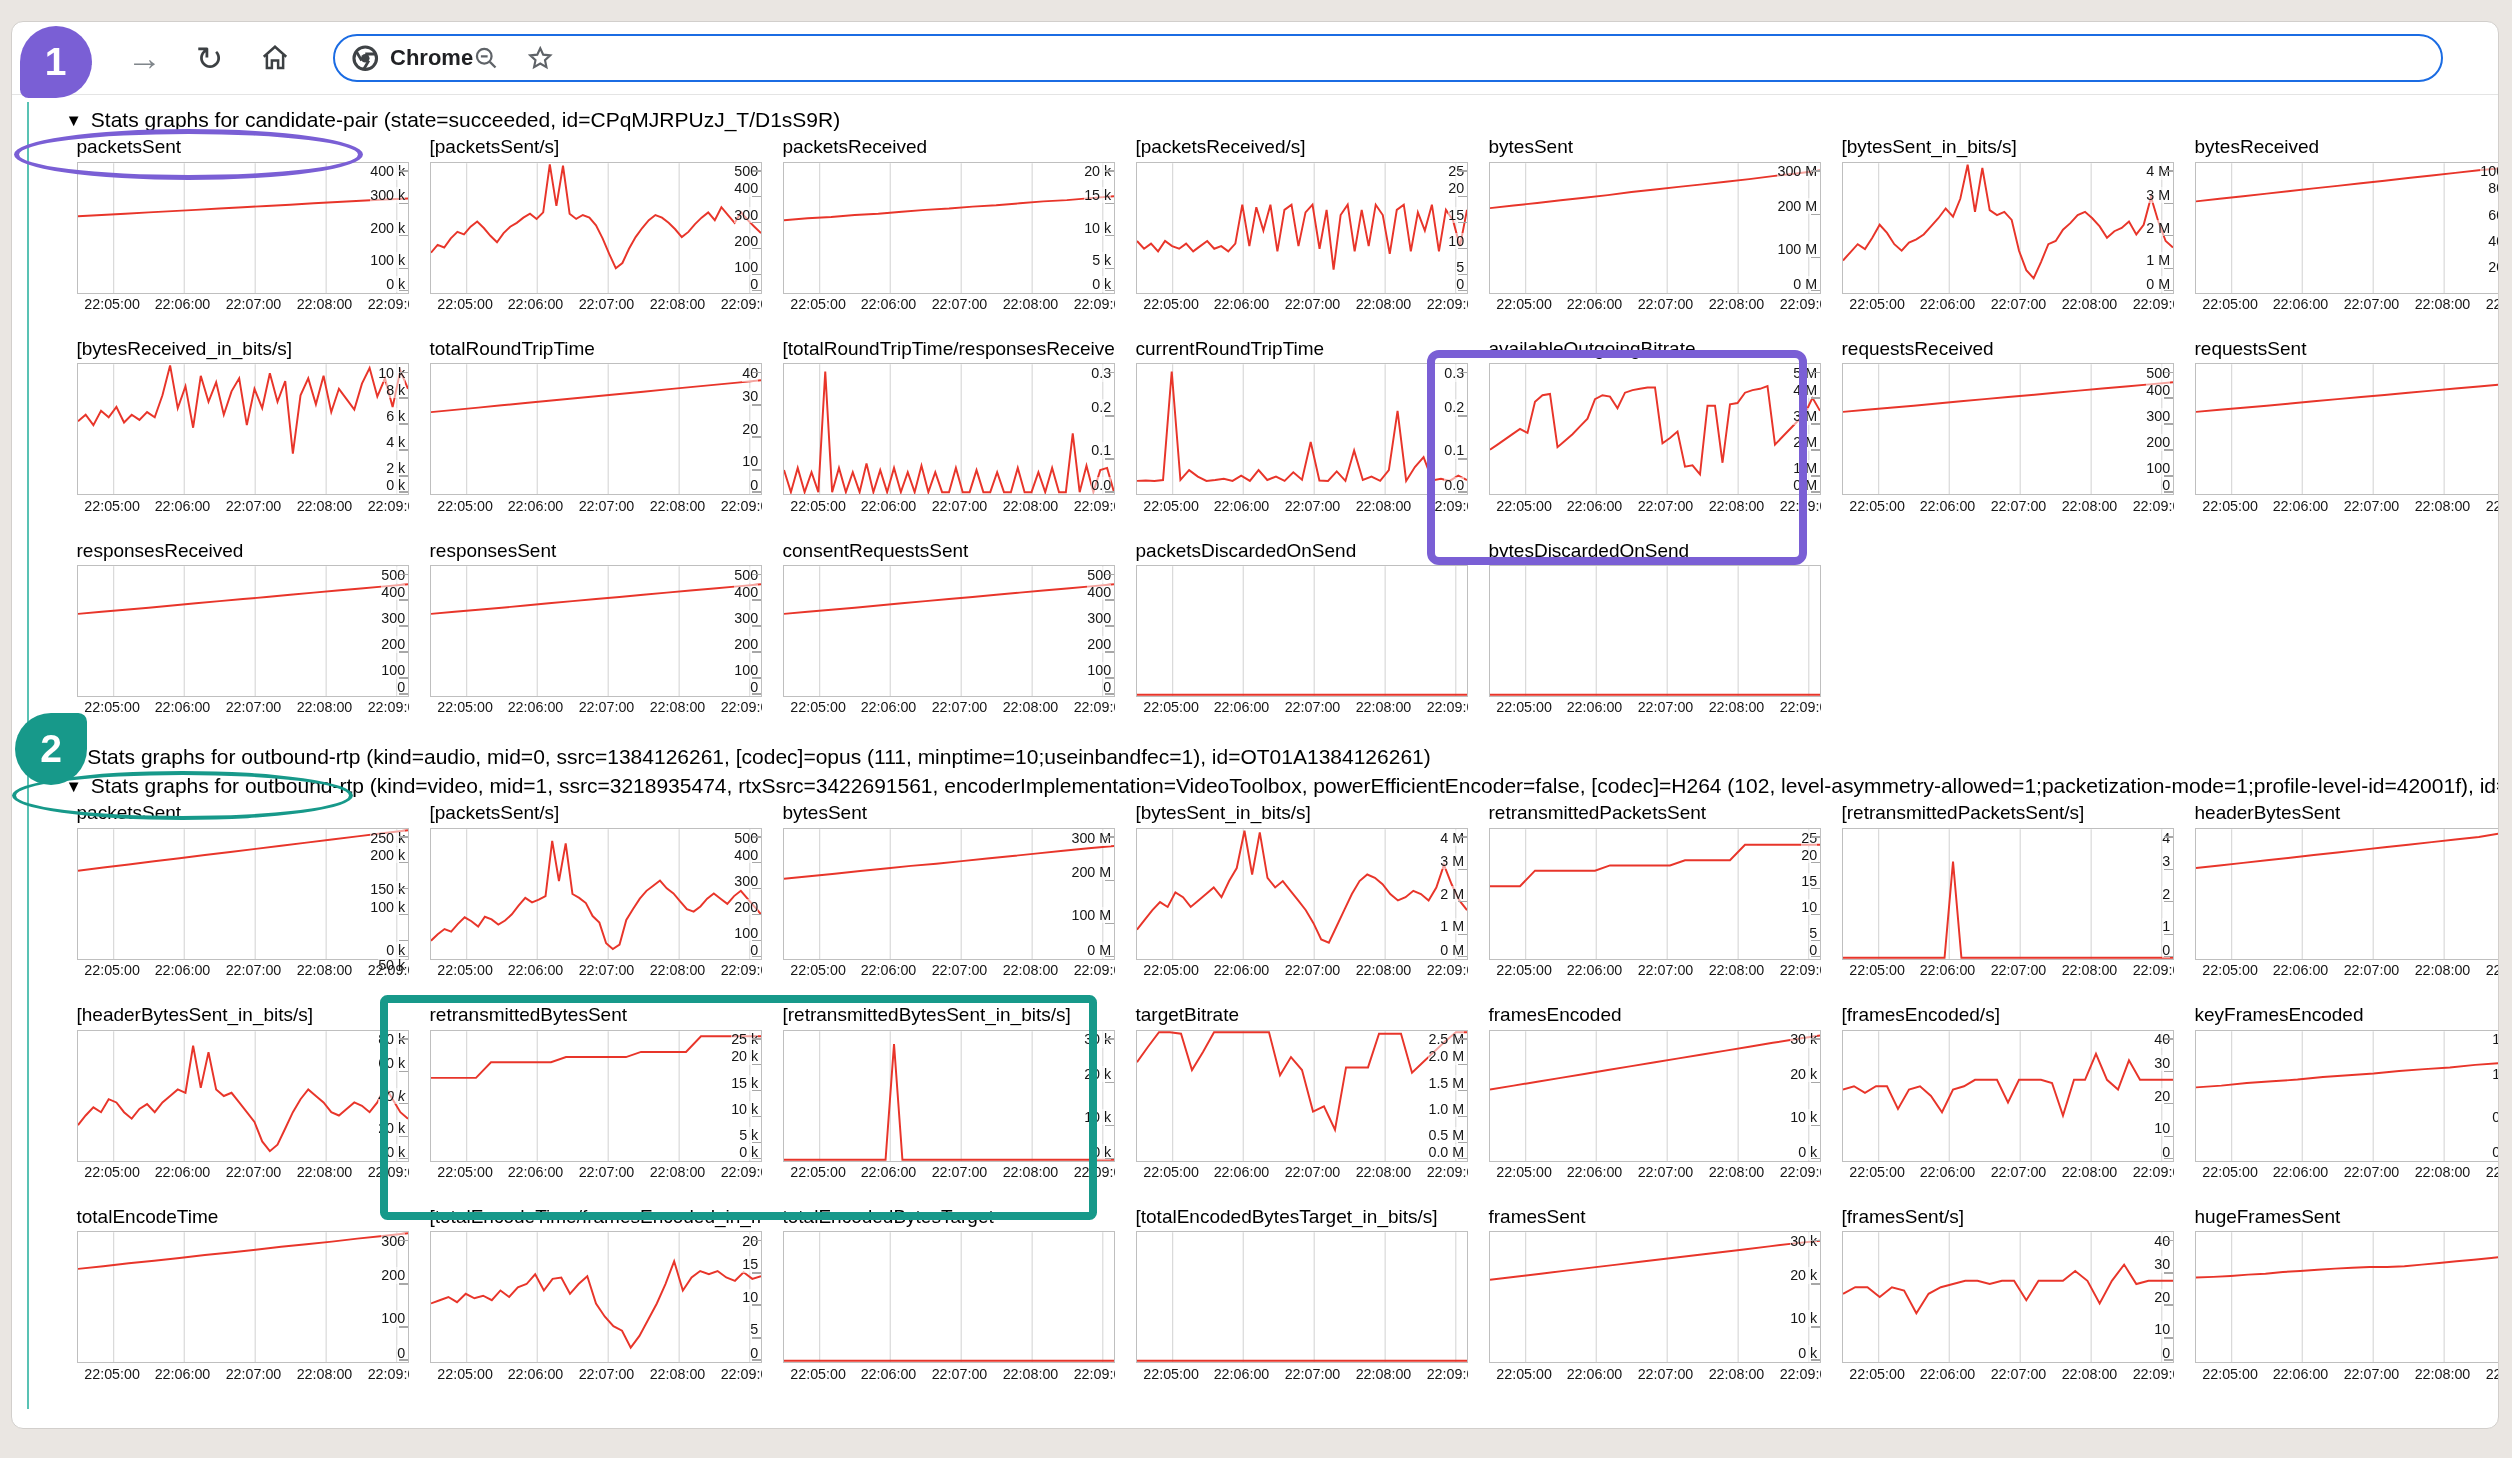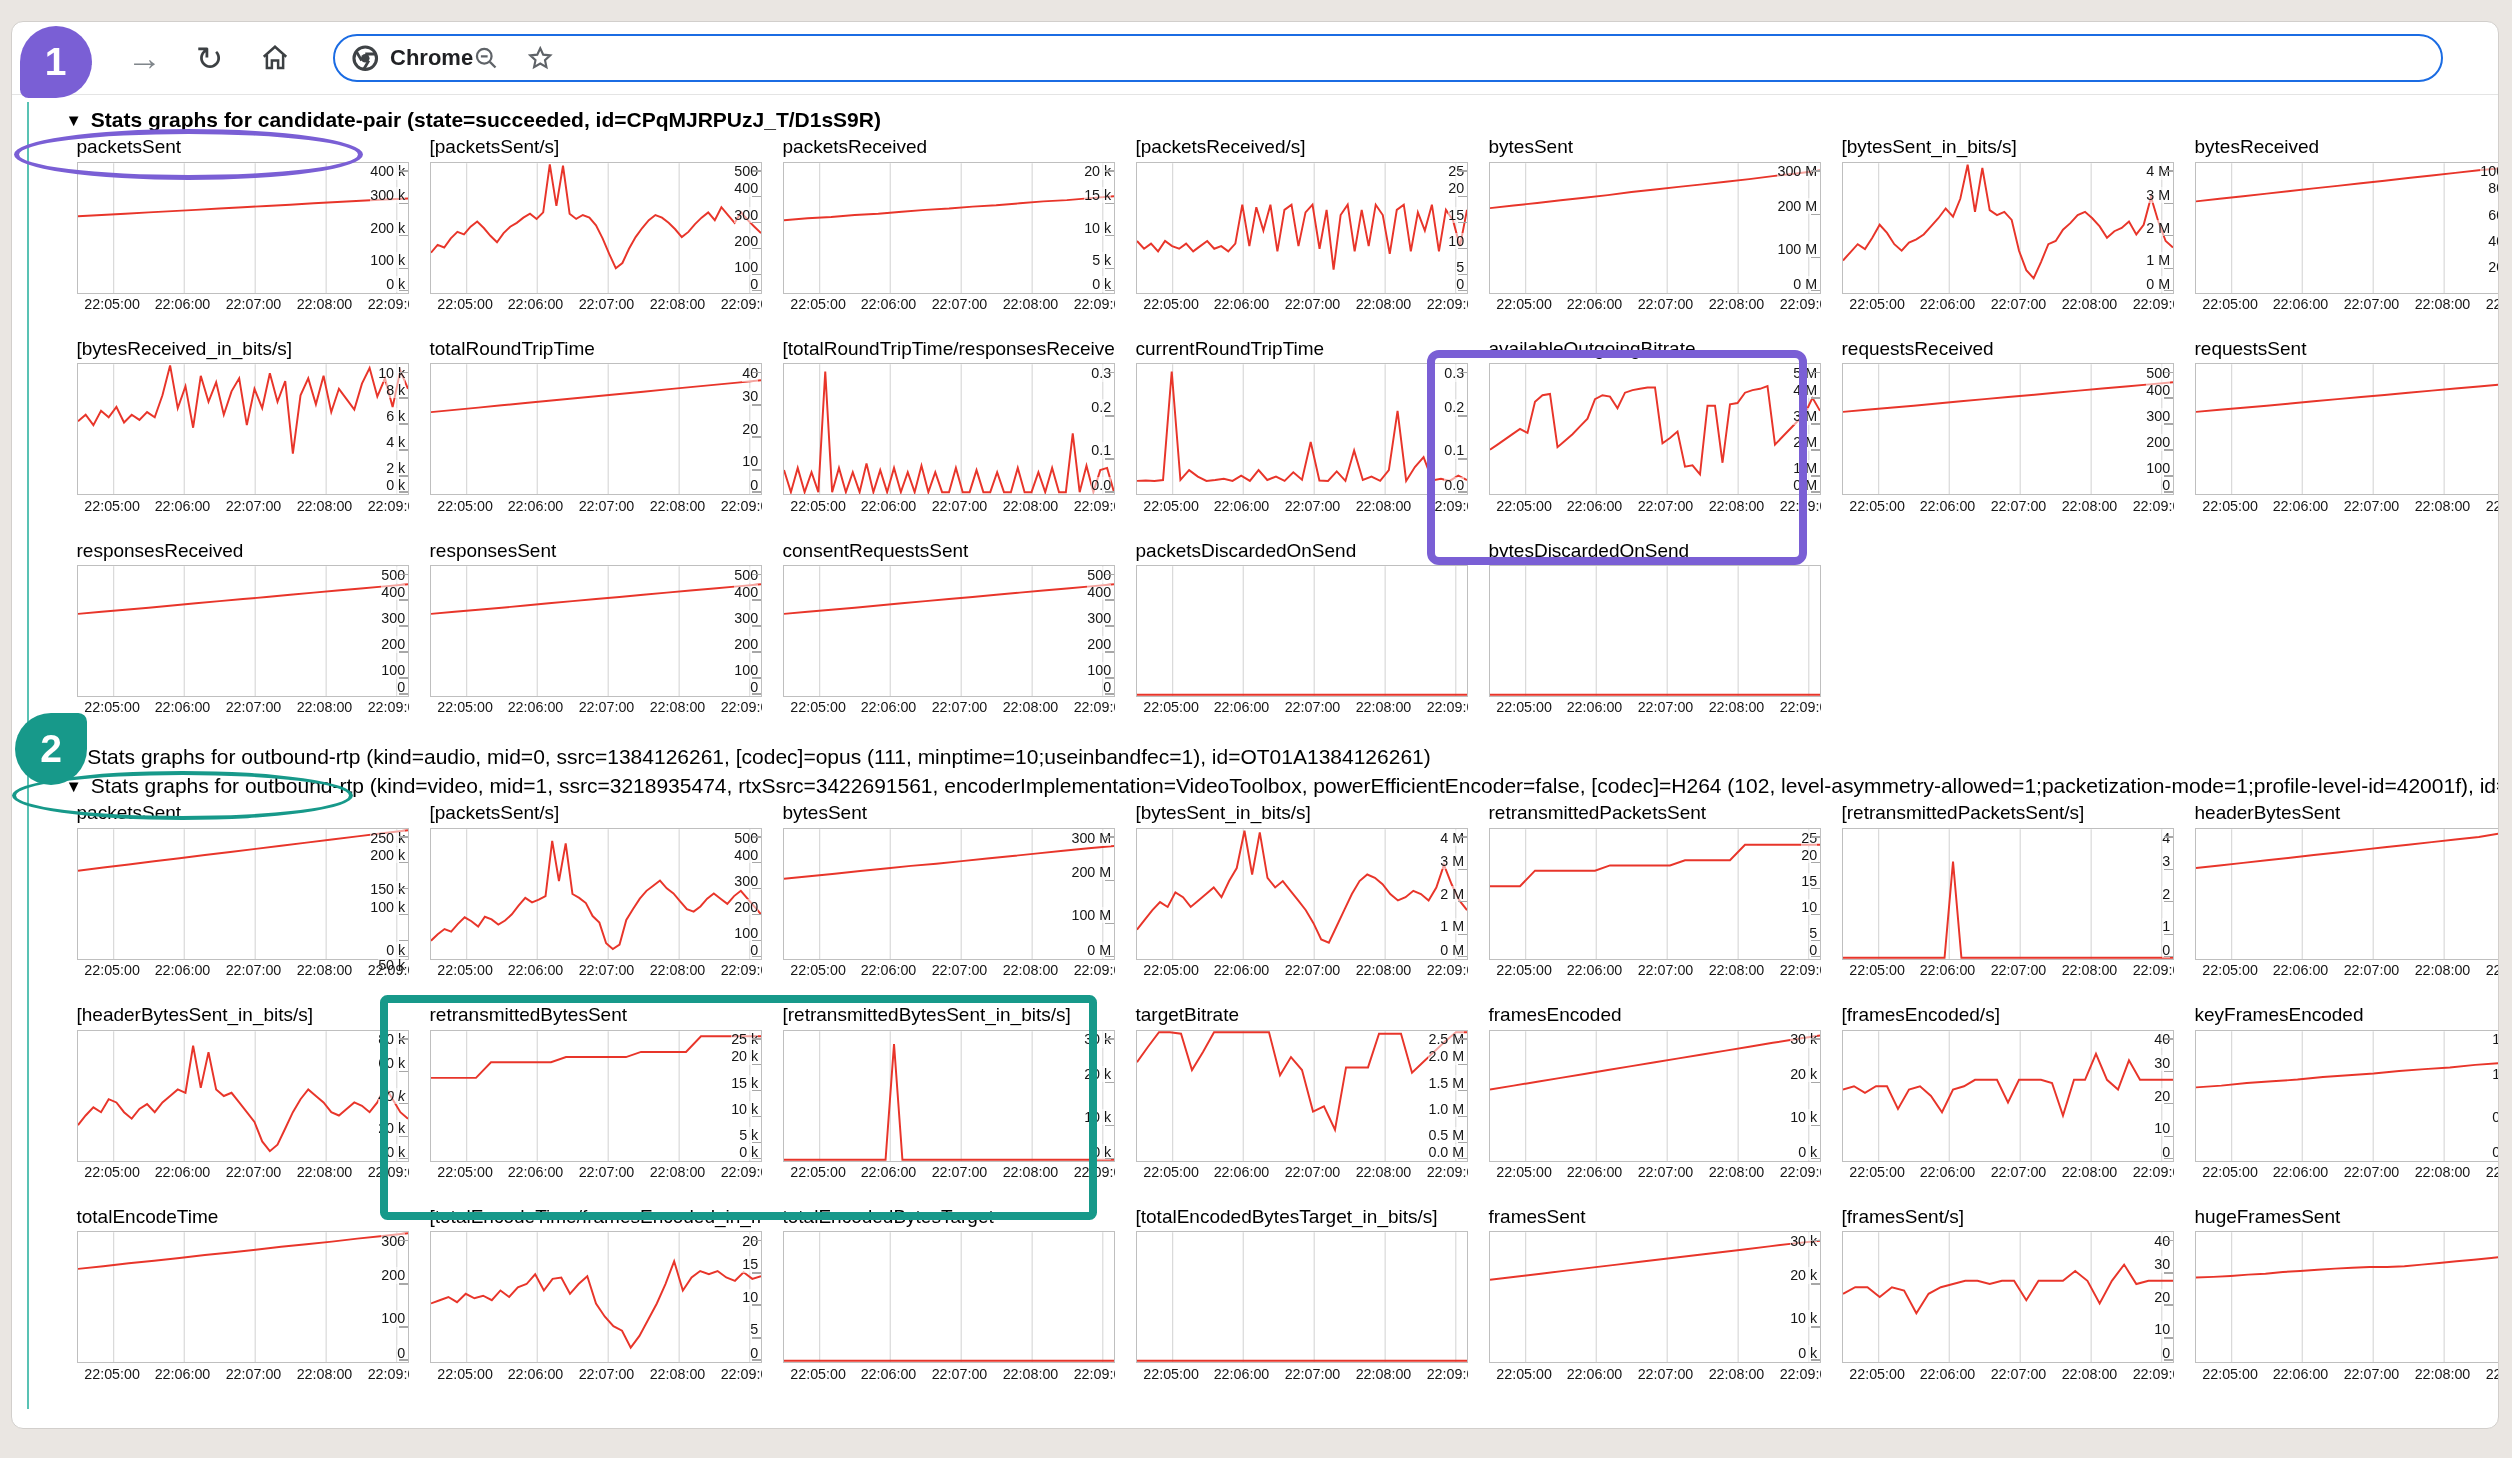--- a/index.html
+++ b/index.html
@@ -20,7 +20,7 @@
   .content{padding-top:9px;}
   .hdr{margin:3px 0 3px 54px;font-size:21px;line-height:25.5px;white-space:nowrap;color:#000;}
   .hdr .arr{font-size:16.5px;margin-right:9px;display:inline-block;vertical-align:1.5px;}
-  .hdr-bold{font-weight:bold;}
+  .hdr-bold{font-weight:normal;}
   .ggrid{display:grid;grid-template-columns:repeat(7,353px);margin-left:44px;}
   .cell{width:353px;padding:0 0 22.5px 21px;box-sizing:border-box;overflow:hidden;}
   .gtitle{font-size:19px;line-height:22.5px;margin-bottom:3px;white-space:nowrap;color:#000;font-weight:500;}

